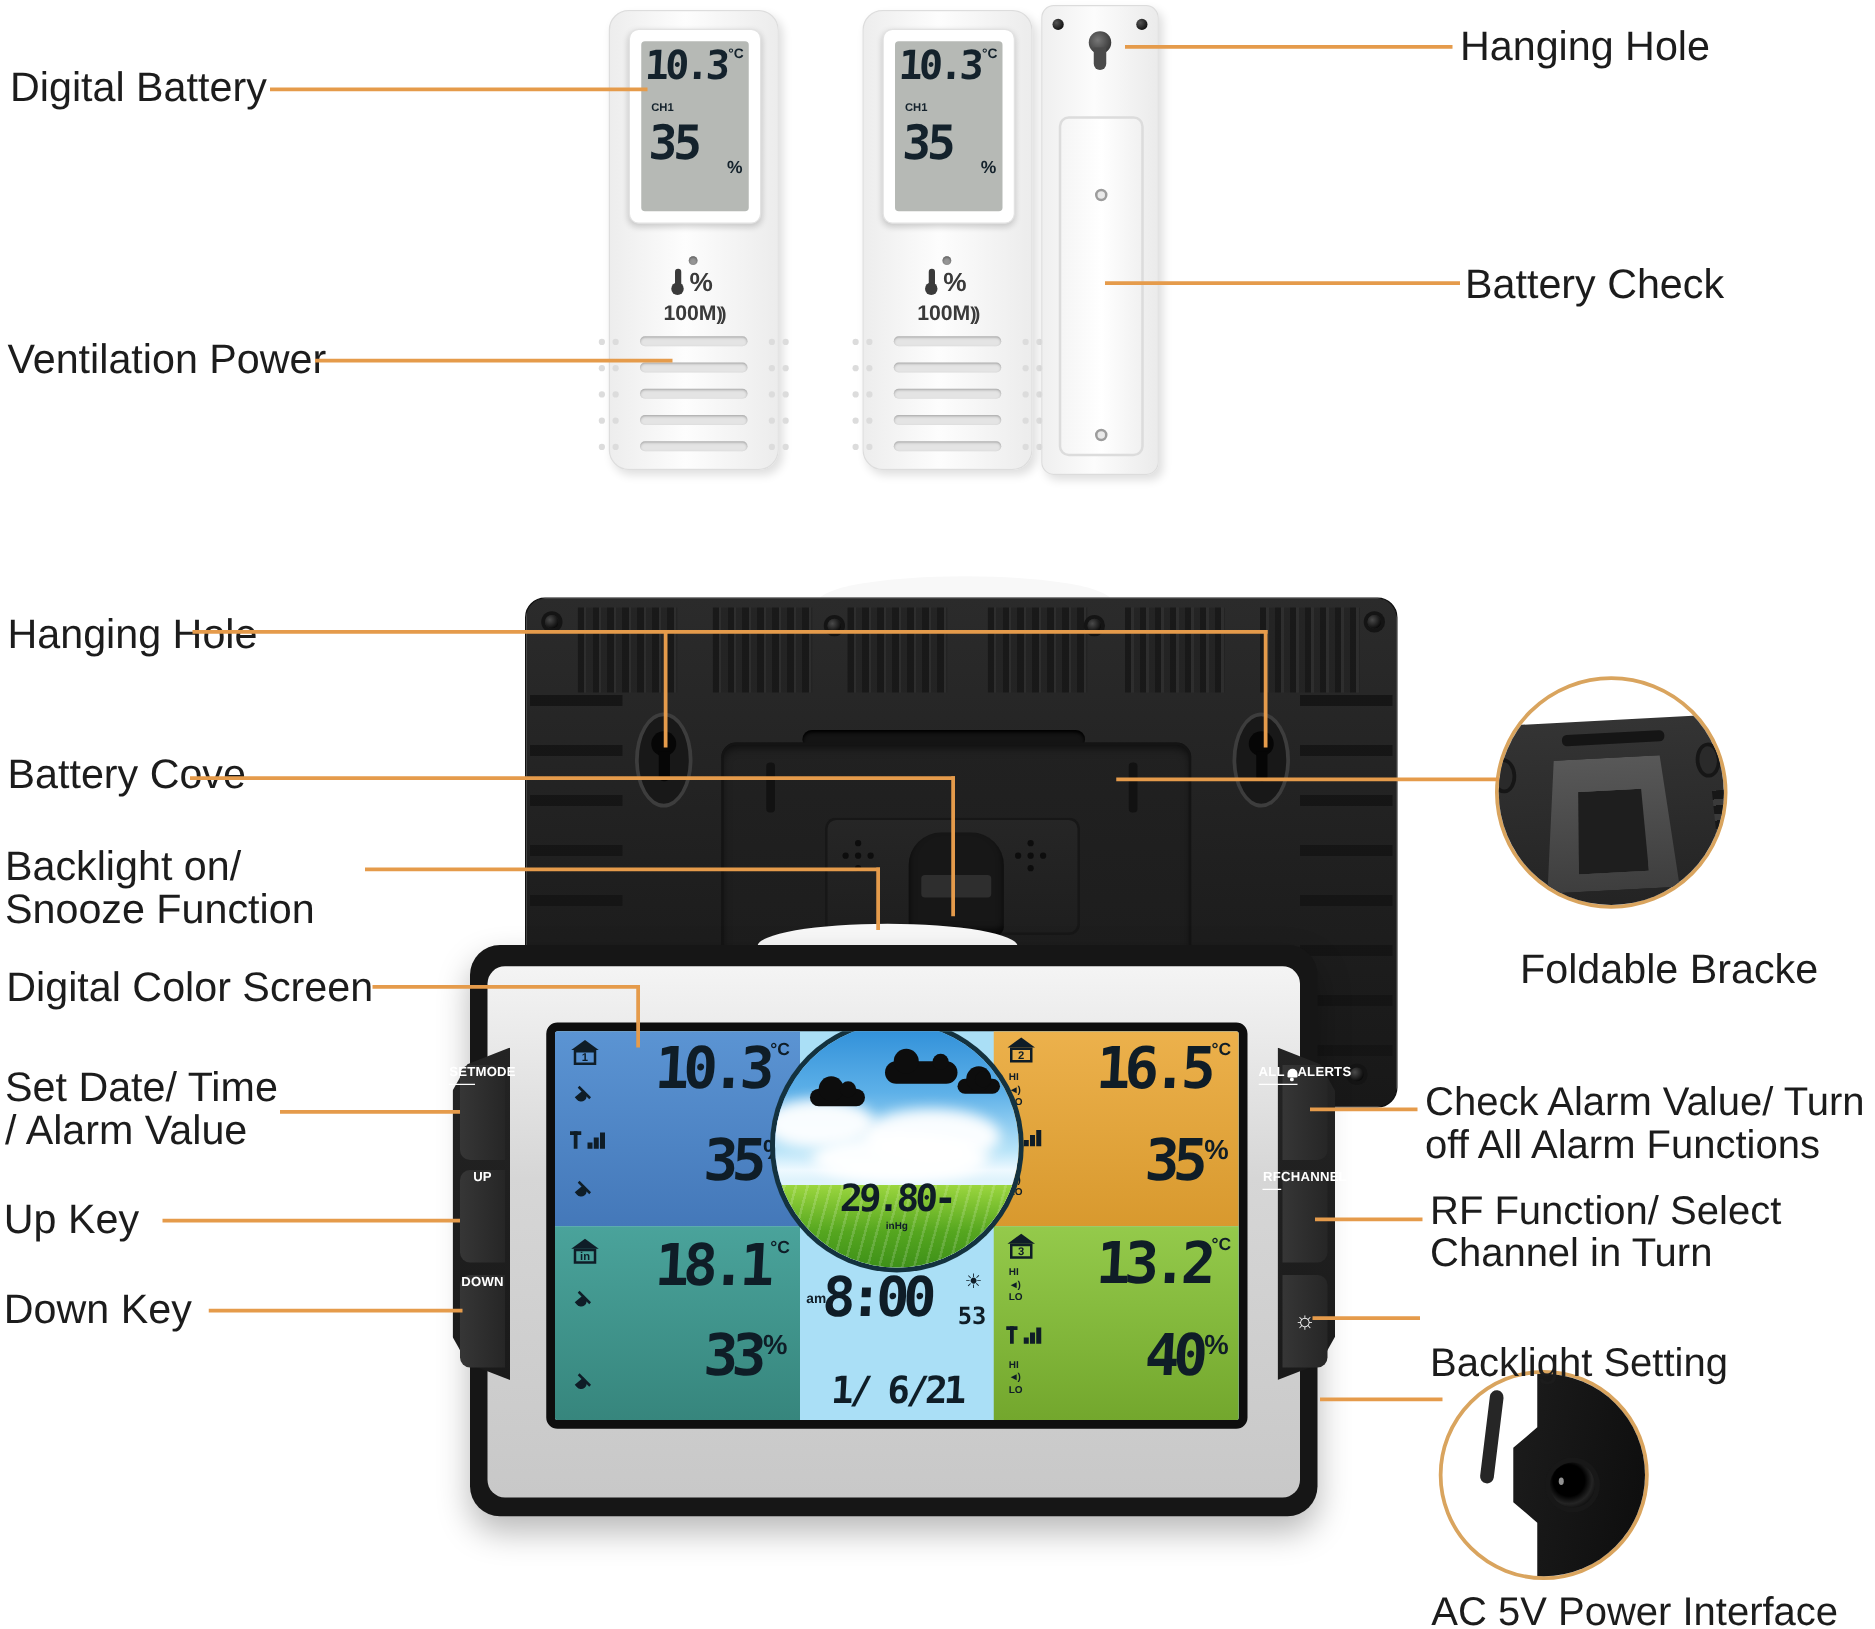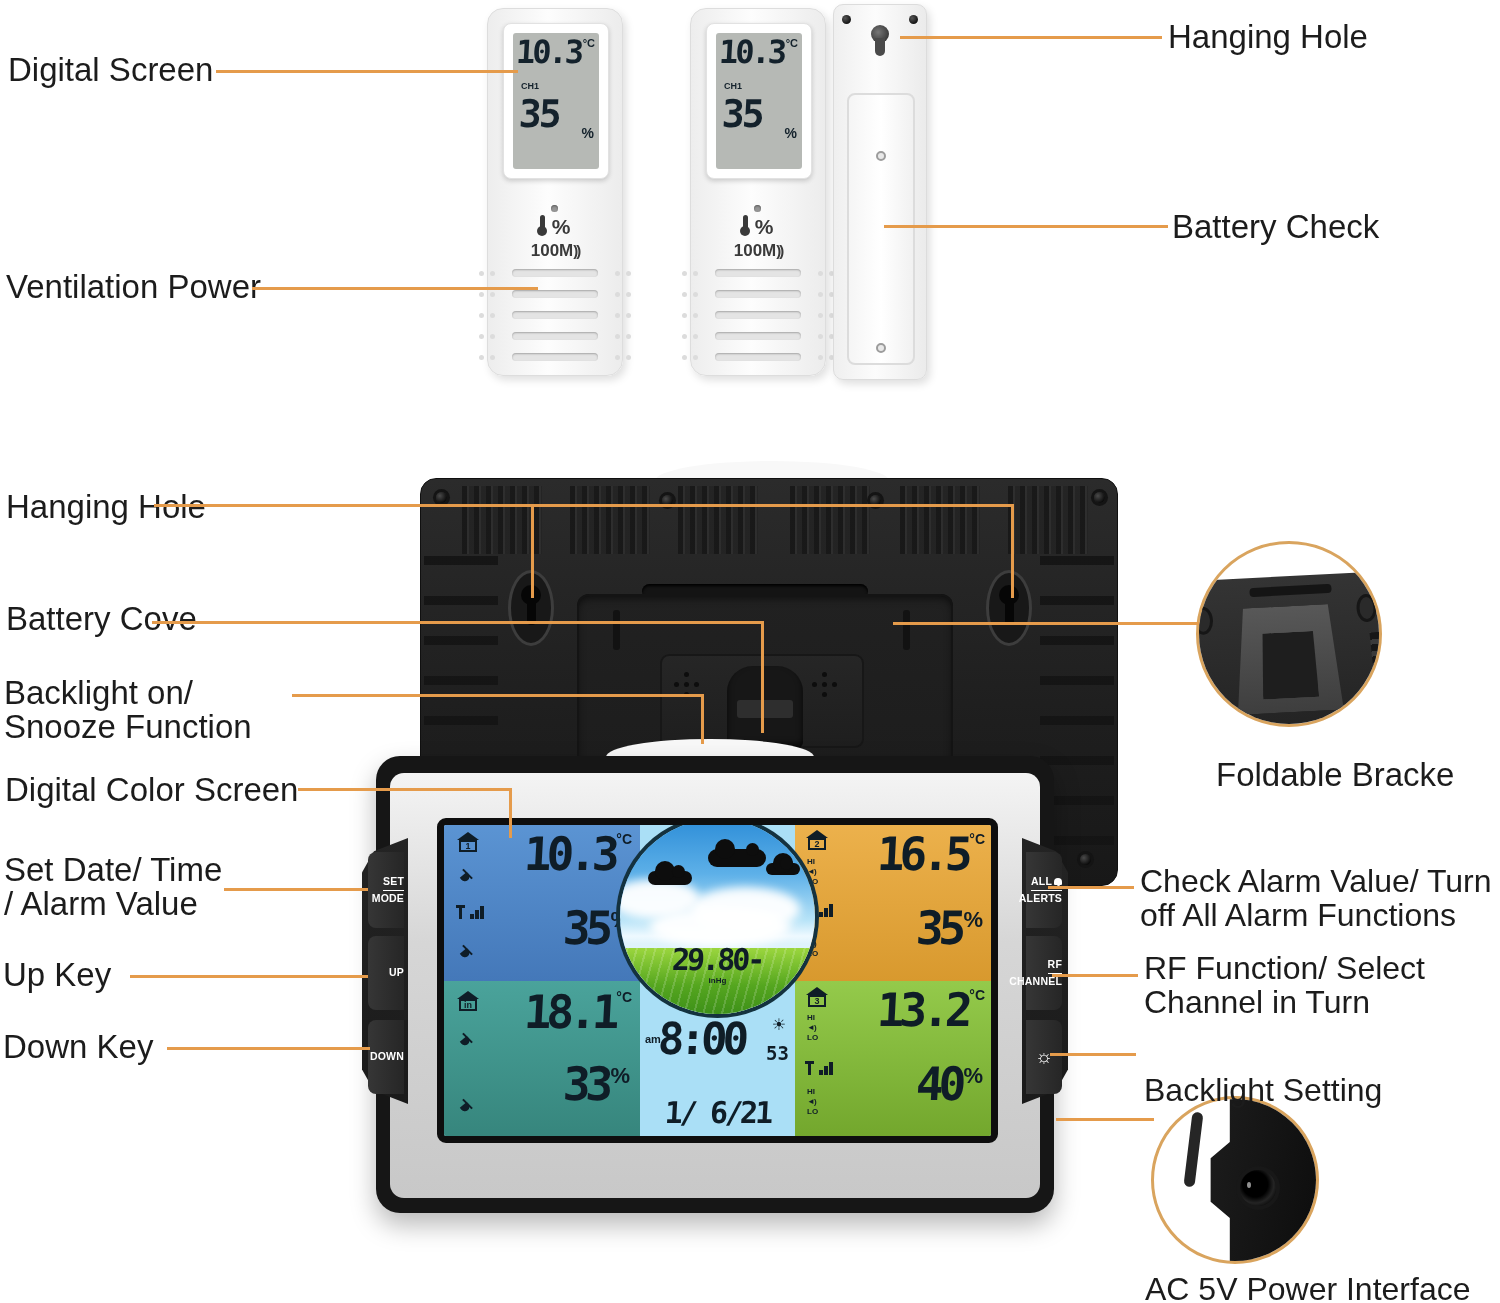--- a/index.html
+++ b/index.html
@@ -162,7 +162,7 @@
 
 <div id="stage">
 
-  <div class="lbl" style="left:8px;top:52px;">Digital Screen</div>
+  <div class="lbl" style="left:8px;top:52px;">Digital Battery</div>
   <div class="hl" style="left:216px;top:70px;width:302px;"></div>
 
   <div class="lbl" style="left:6px;top:269px;">Ventilation Power</div>

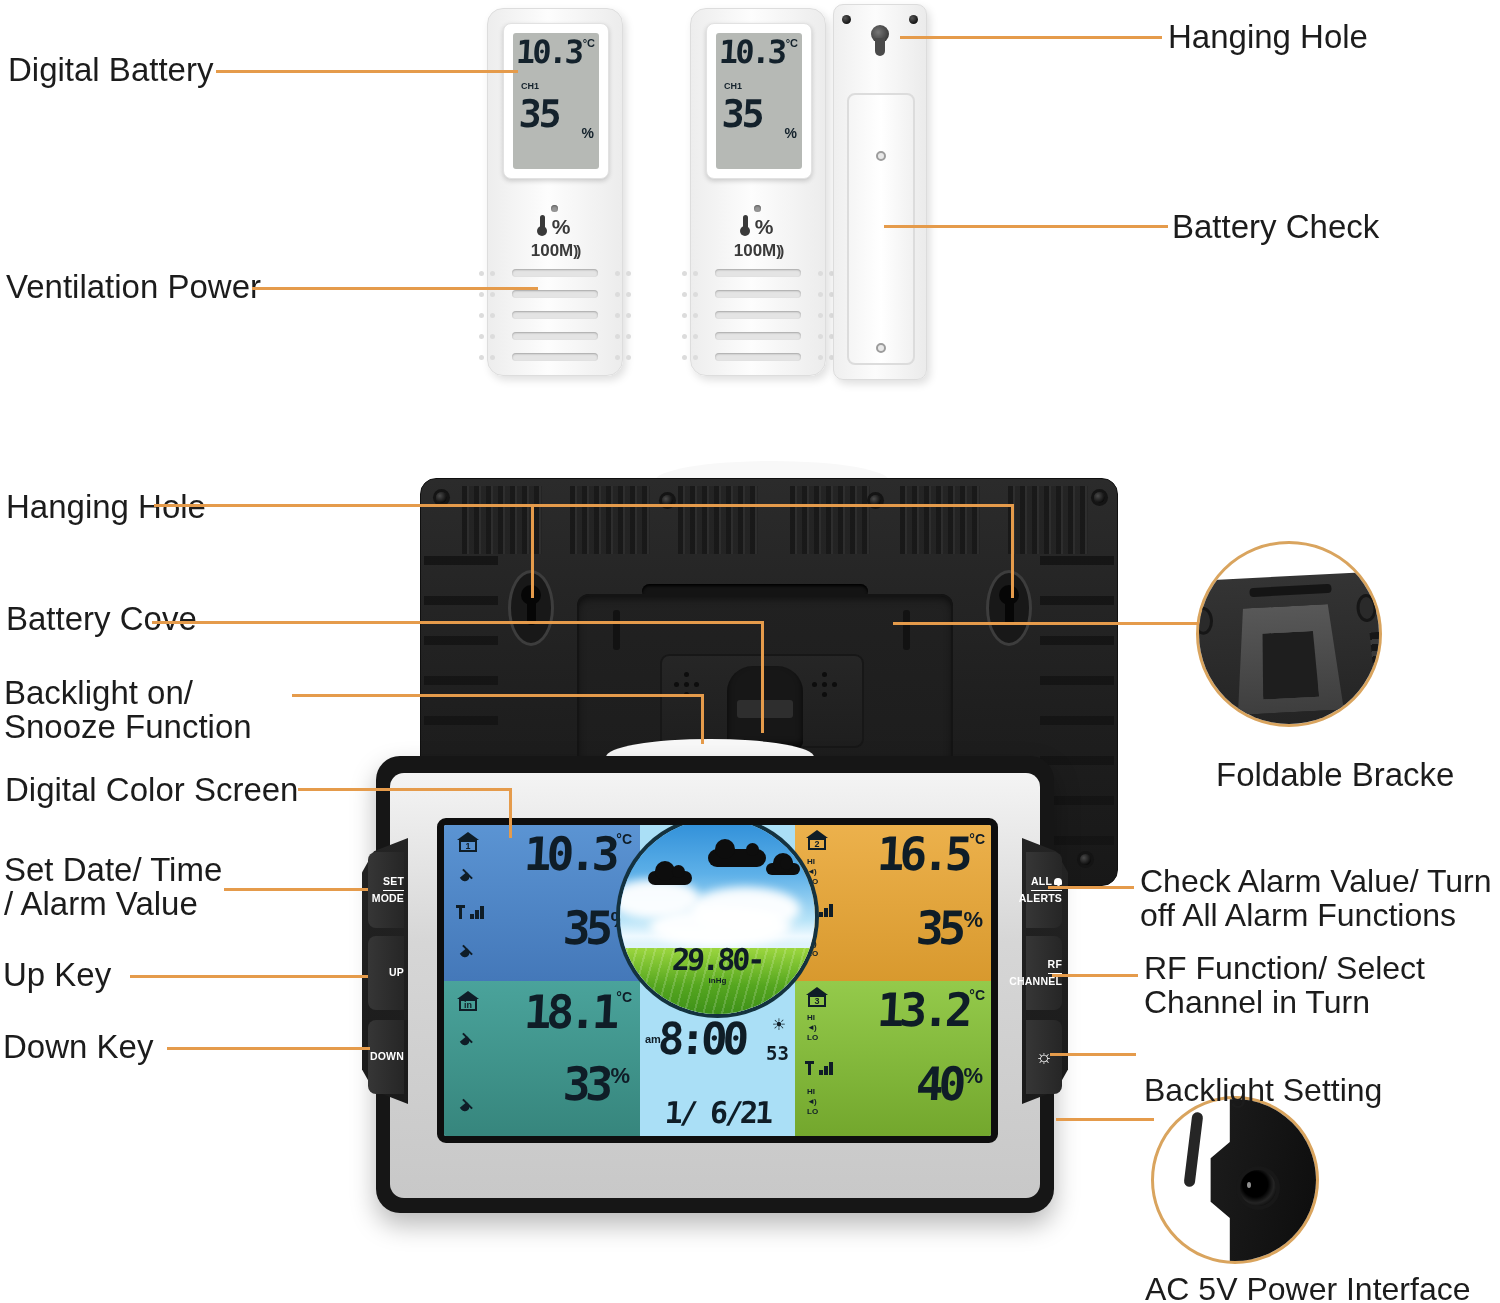--- a/index.html
+++ b/index.html
@@ -84,7 +84,7 @@
   .key{position:absolute;width:36px;height:76px;background:linear-gradient(90deg,#363636,#262626);z-index:2;cursor:pointer;}
   .key.l{left:0;border-radius:8px 0 0 8px;}
   .key.r{right:0;border-radius:0 8px 8px 0;}
-  .btxt{display:flex;flex-direction:column;align-items:flex-end;justify-content:center;height:100%;
+  .btxt{display:flex;flex-direction:row;align-items:flex-start;justify-content:center;height:100%;
         font:700 10.5px/1.3 "Liberation Sans",sans-serif;color:#fff;letter-spacing:.2px;text-align:center;}
   .btxt .u{border-bottom:1.5px solid #fff;padding-bottom:1px;margin-bottom:1px;display:flex;align-items:center;}
   .belli{display:inline-block;width:8px;height:7px;background:#fff;border-radius:4px 4px 1px 1px;position:relative;margin-left:2px;}

